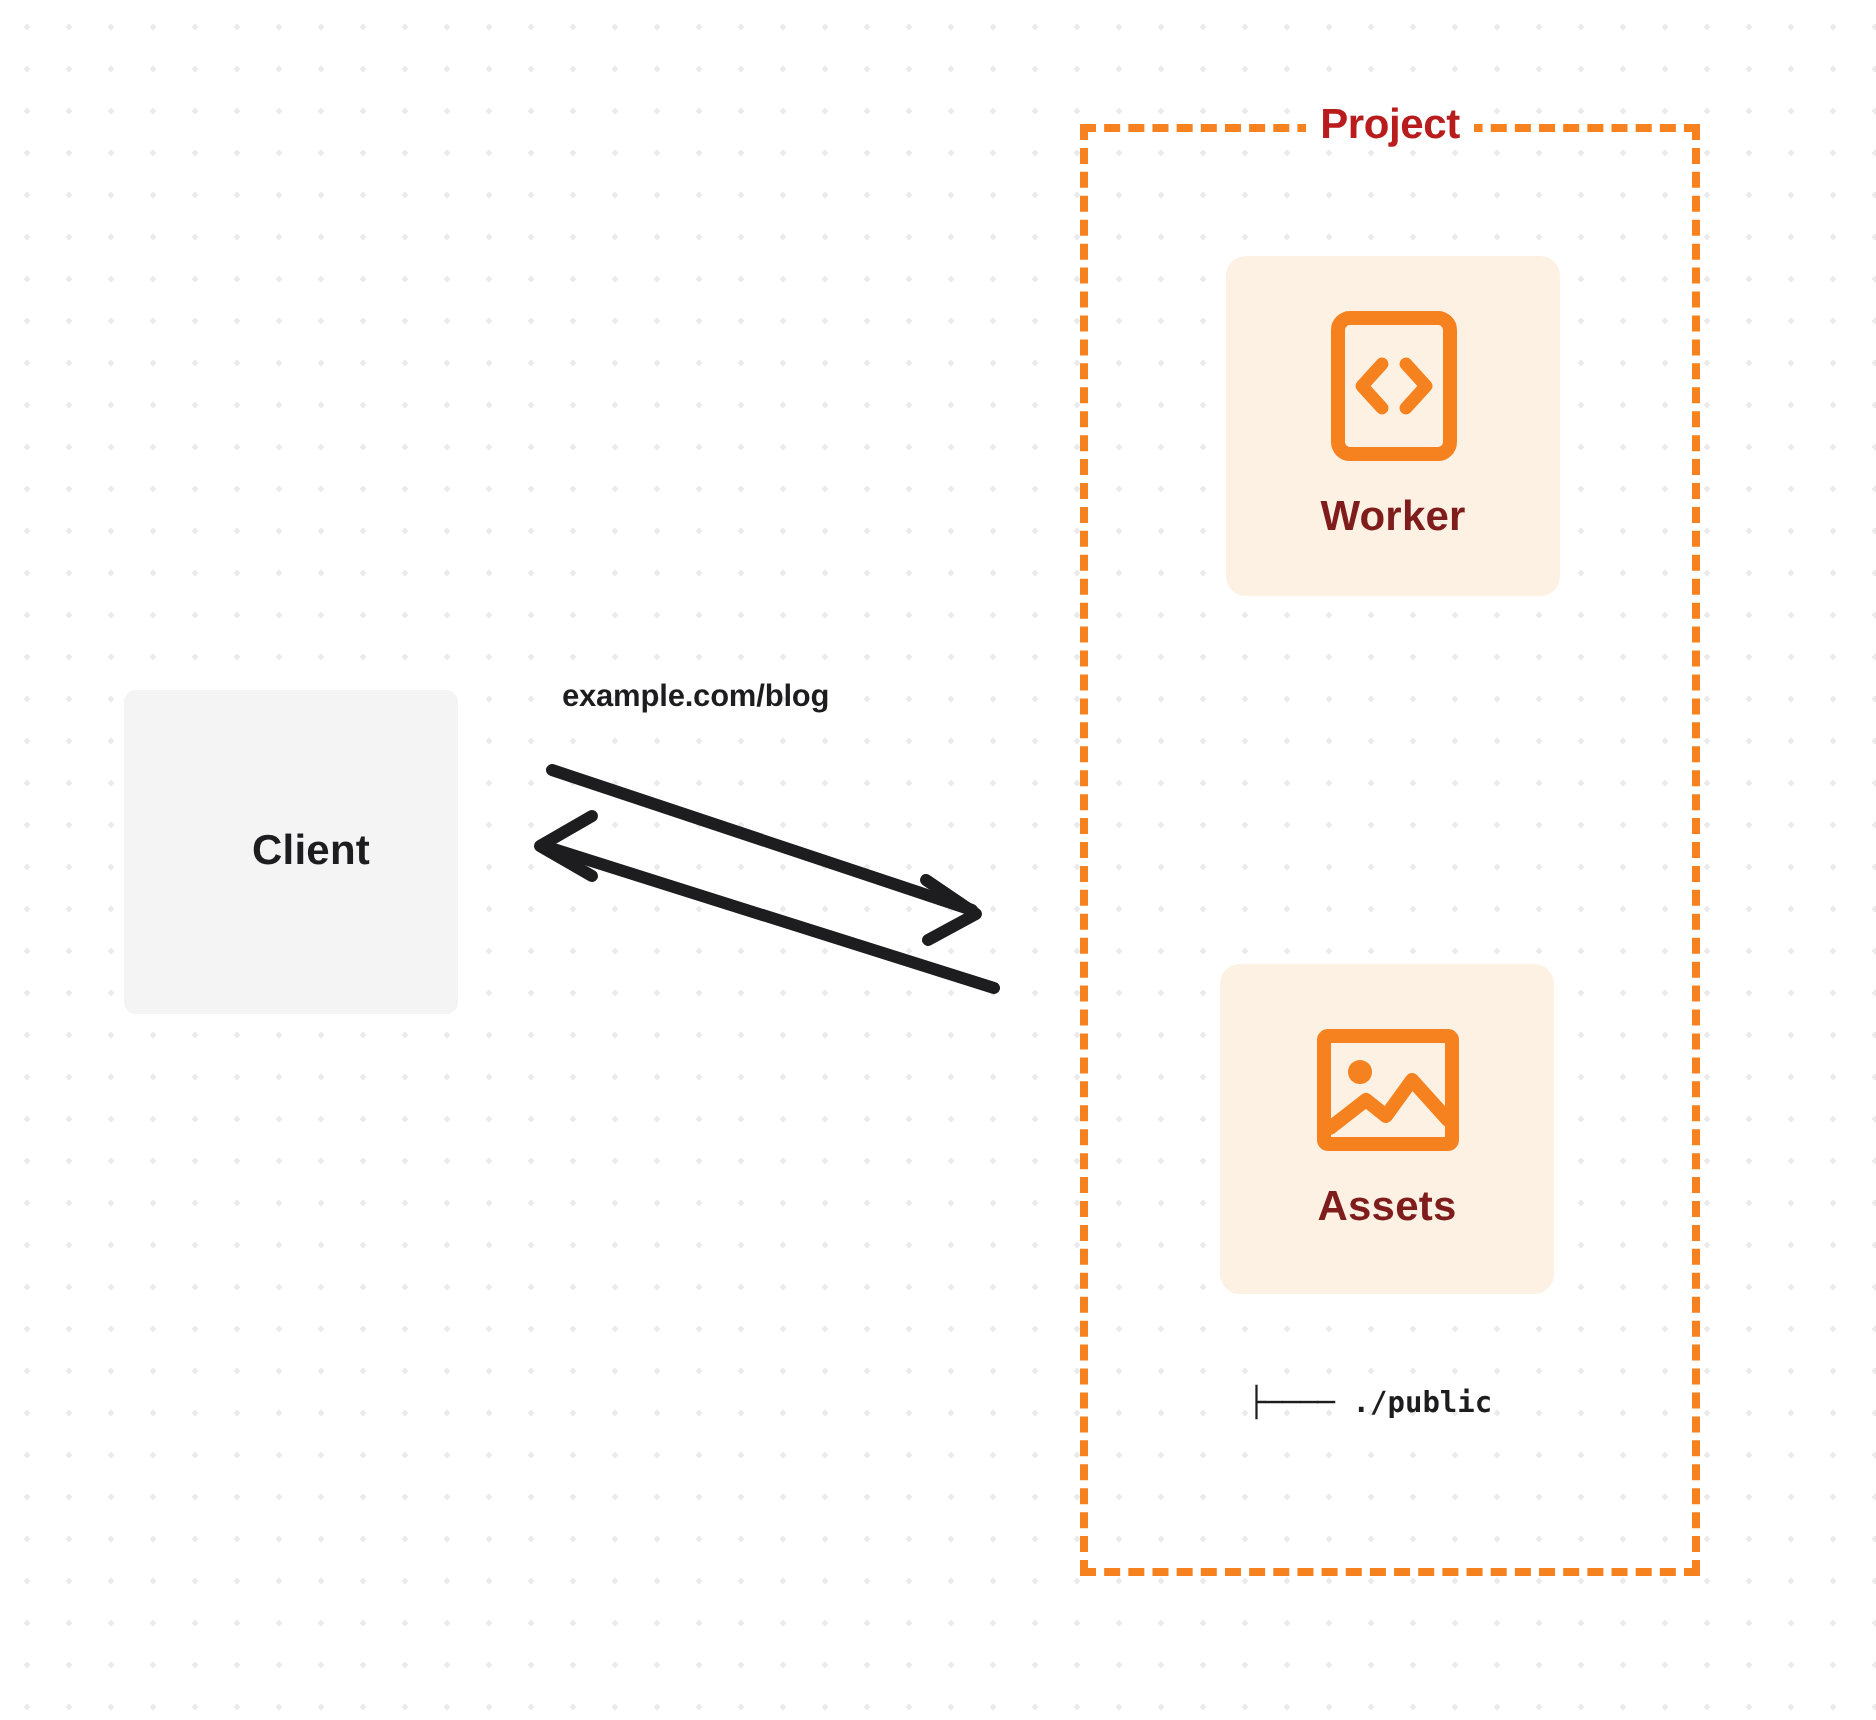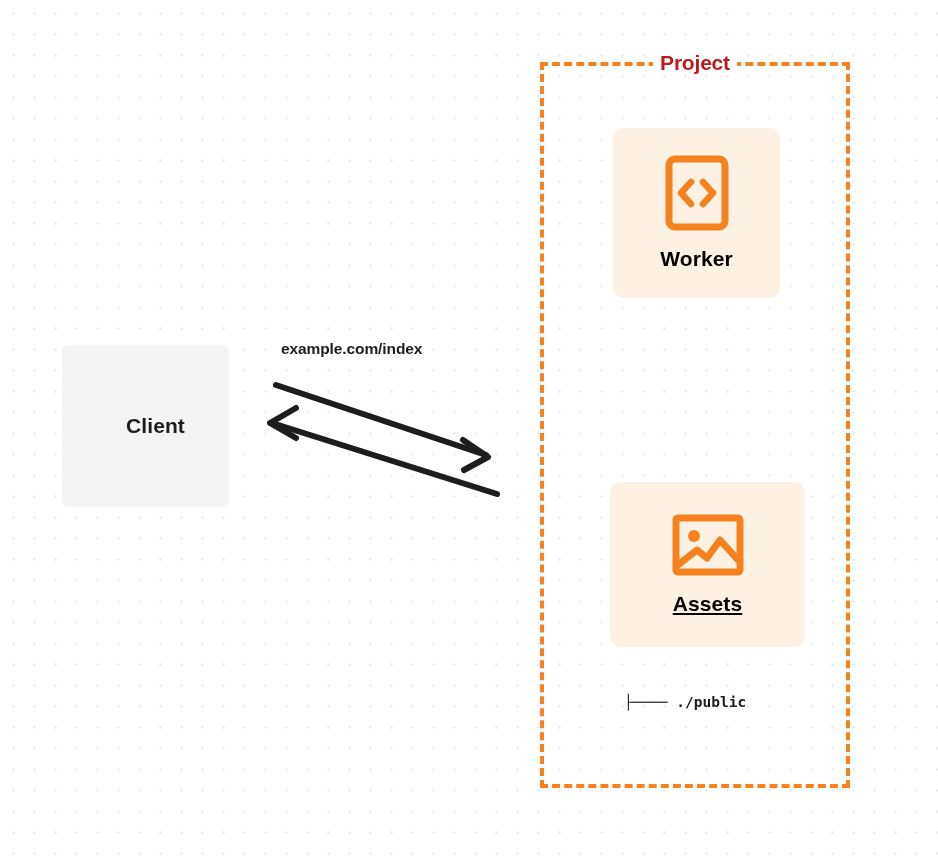--- a/index.html
+++ b/index.html
@@ -121,7 +121,7 @@
   .card-label {
     font-size: 21px;
     font-weight: 700;
-    color: #000000;
+    color: #7f1d1d;
     letter-spacing: .1px;
   }
 

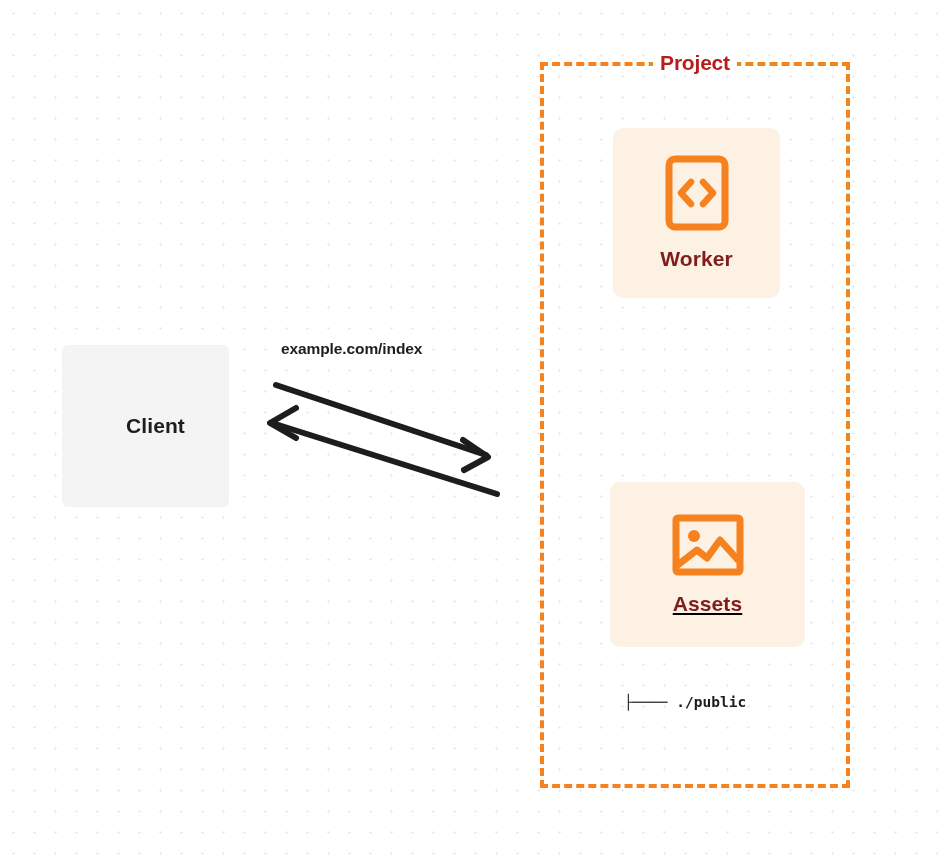--- a/index.html
+++ b/index.html
@@ -152,7 +152,7 @@
     <span class="node-label">Client</span>
   </div>
 
-  <div id="edge-label">example.com/index</div>
+  <div id="edge-label">example.com/blog</div>
 
   <svg id="edge-group" viewBox="0 0 938 860" width="938" height="860">
 

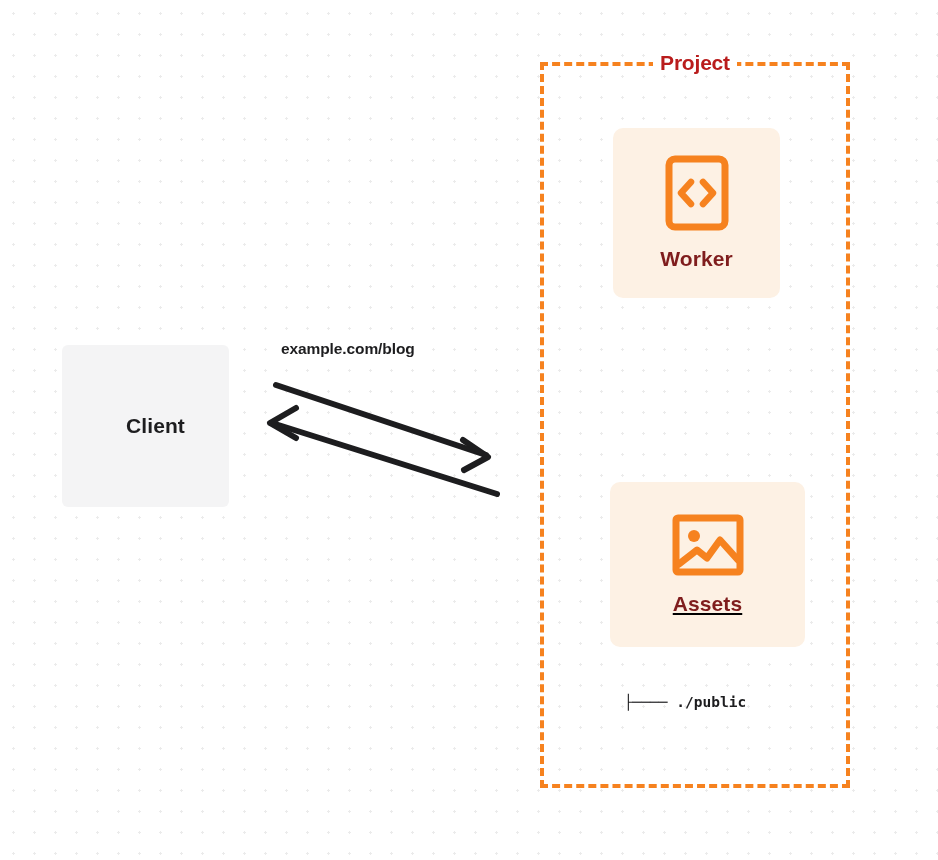--- a/index.html
+++ b/index.html
@@ -110,9 +110,8 @@
   #assets-card {
     left: 610px;
     top: 482px;
-    width: 195px;
+    width: 167px;
     height: 165px;
-    text-decoration: underline;
   }
   .card-icon {
     line-height: 0;

